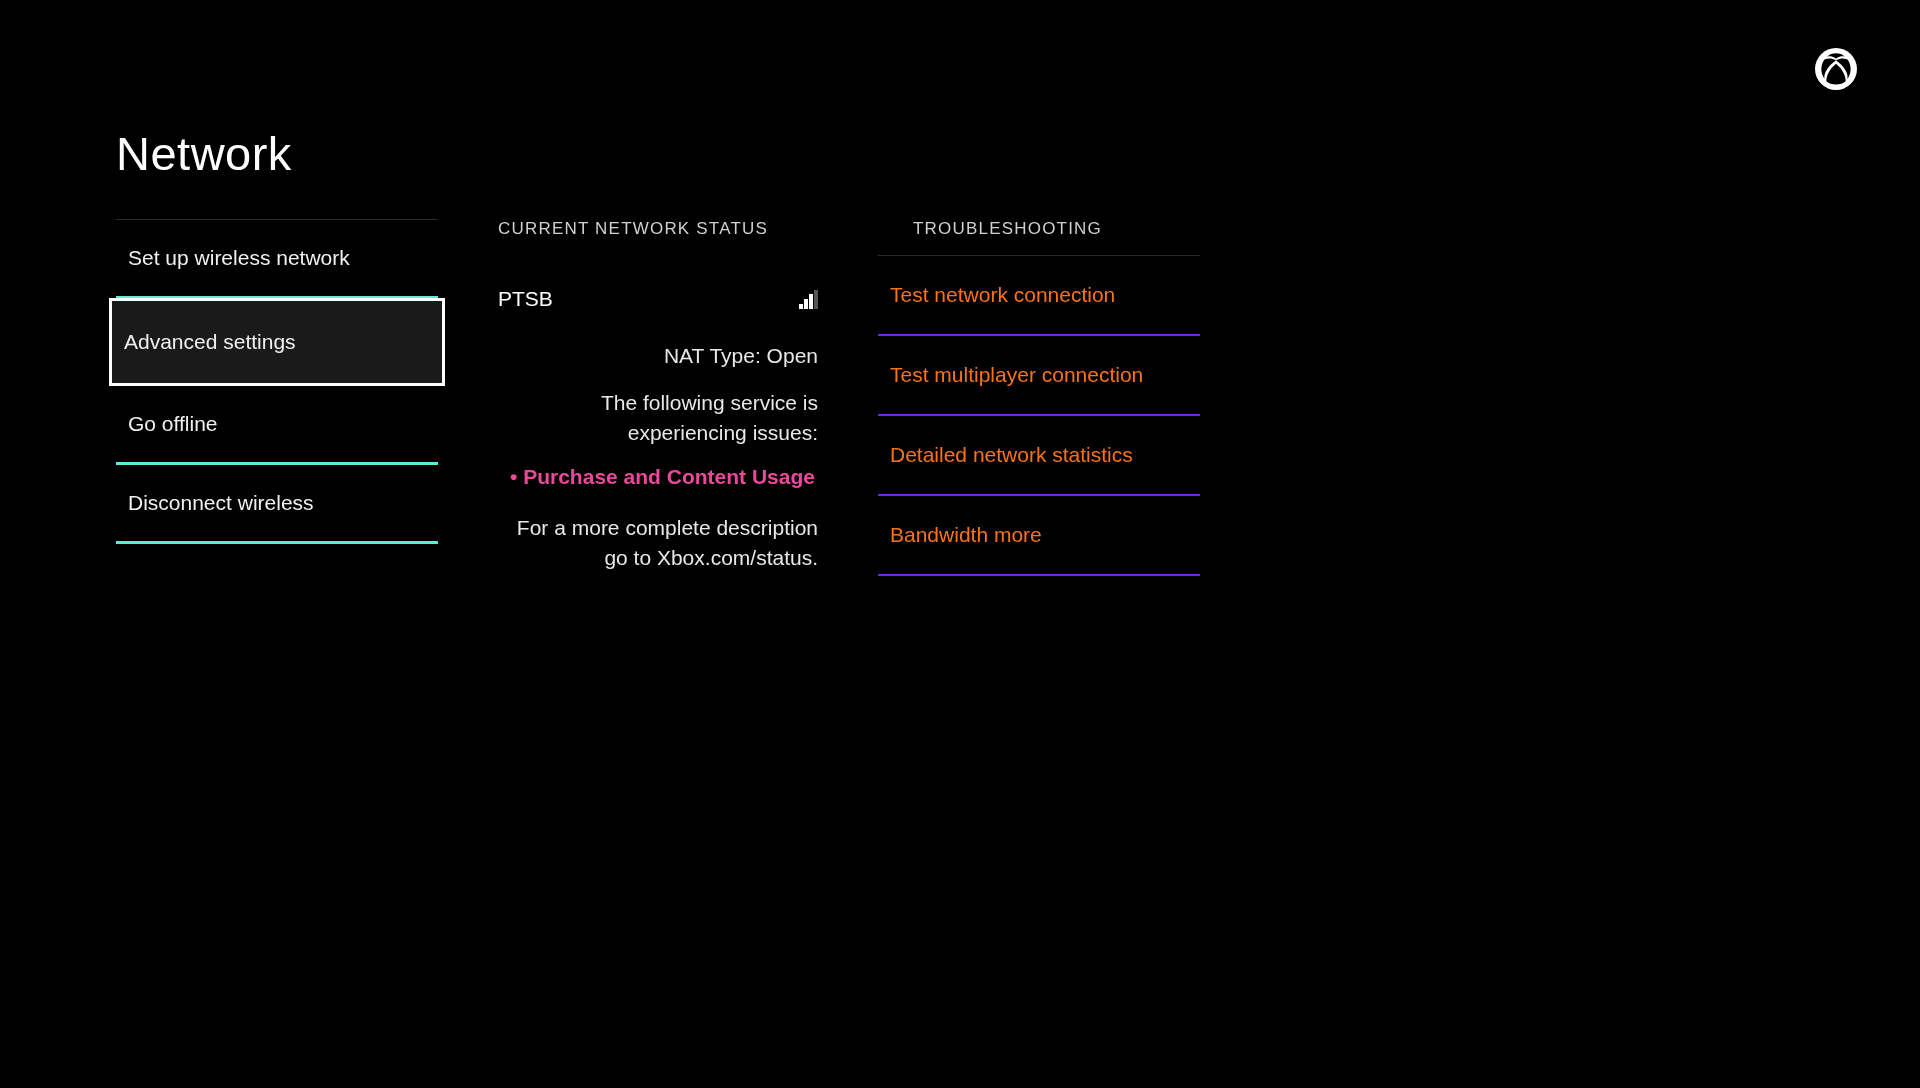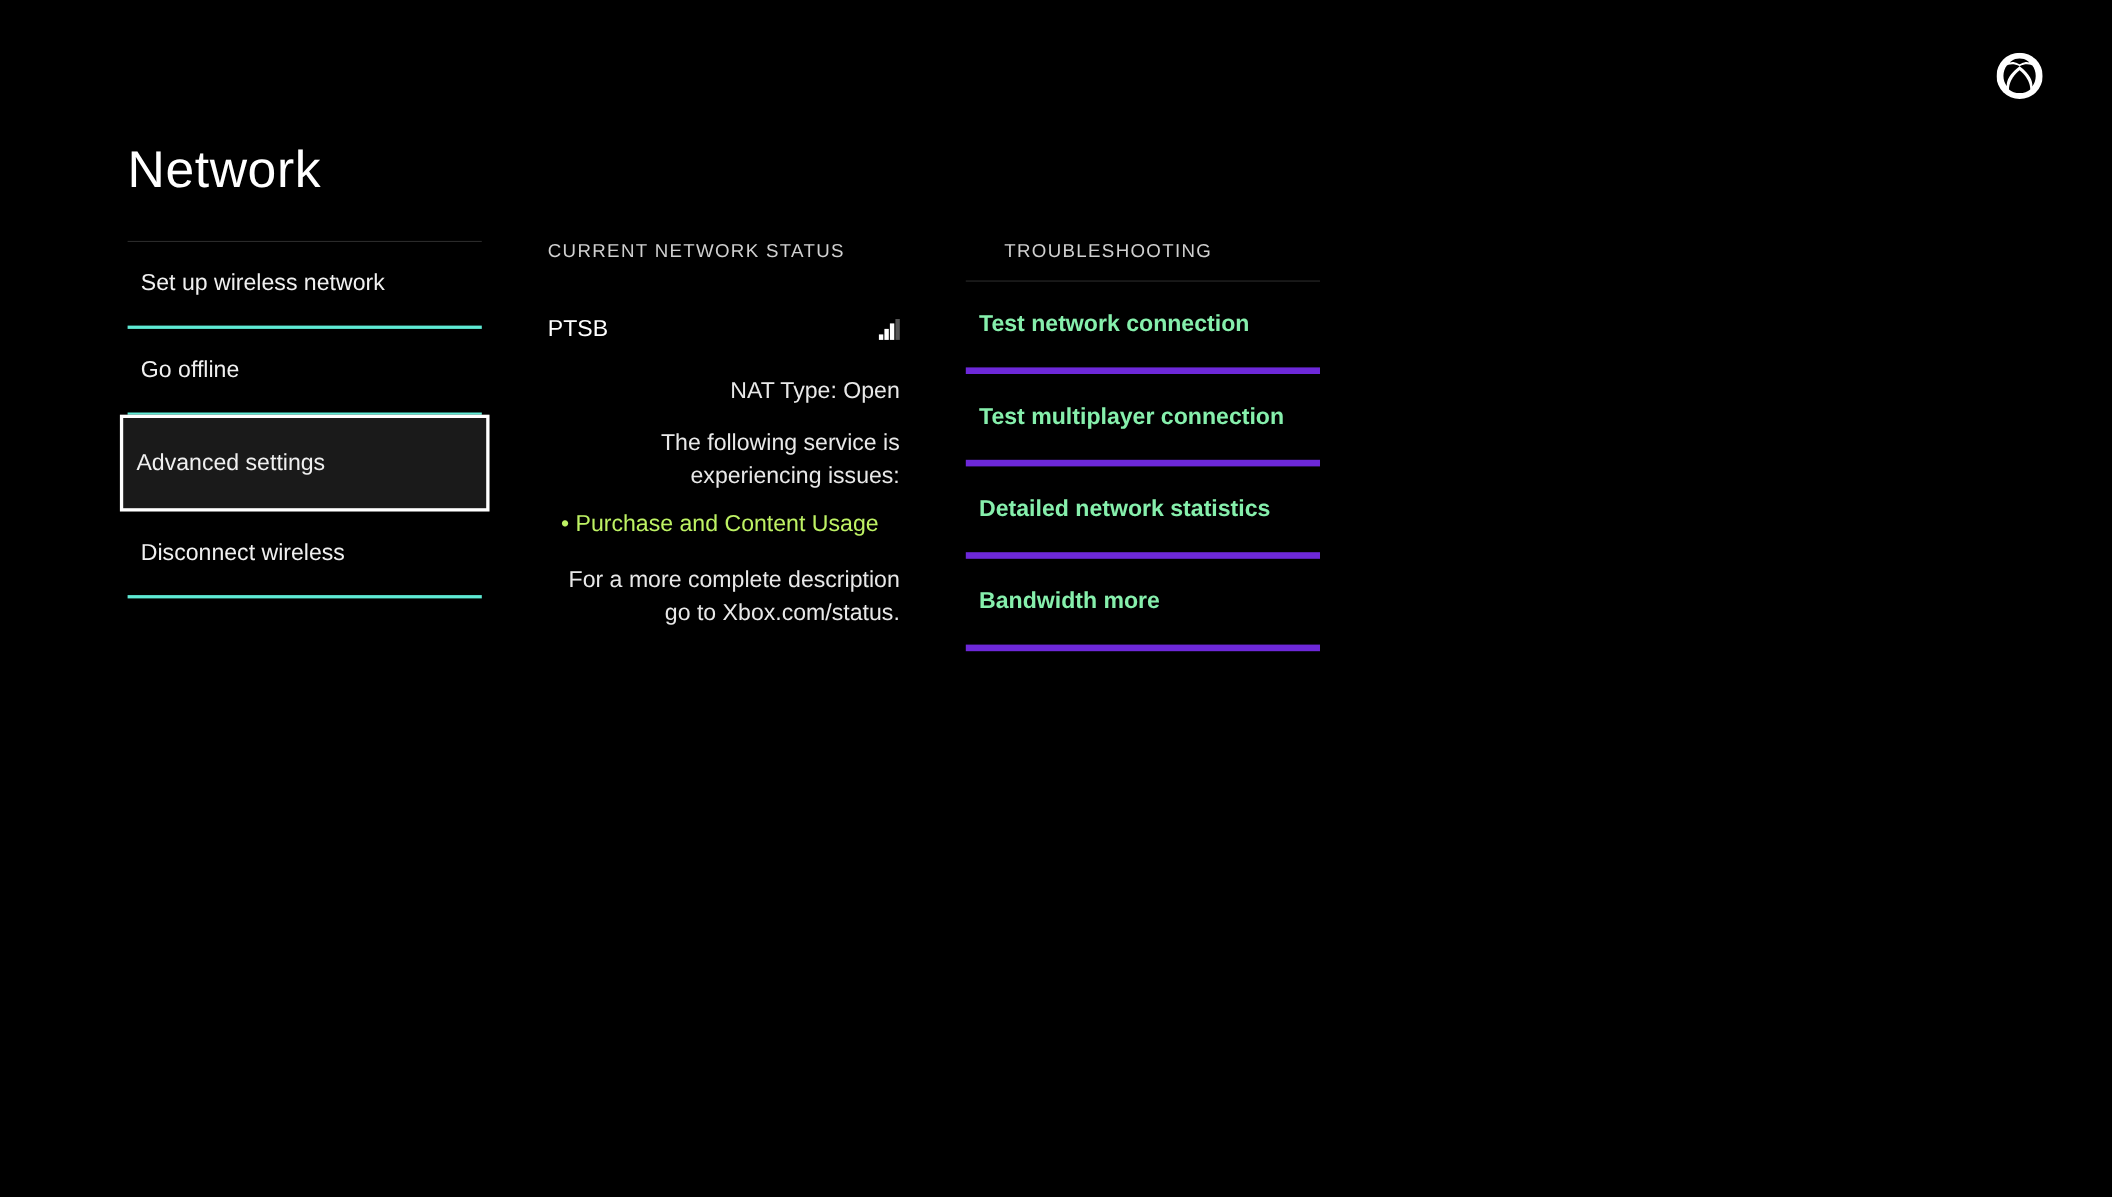--- a/index.html
+++ b/index.html
@@ -135,10 +135,10 @@
     .trouble-item {
       padding: 27px 12px 27px 12px;
       font-size: 21px;
-      font-weight: 700;
-      border-bottom: 6px solid #6d28d9;
+      font-weight: 400;
+      border-bottom: 2px solid #6d28d9;
       cursor: pointer;
-      color: #86efac;
+      color: #f97316;
     }
   </style>
 </head>

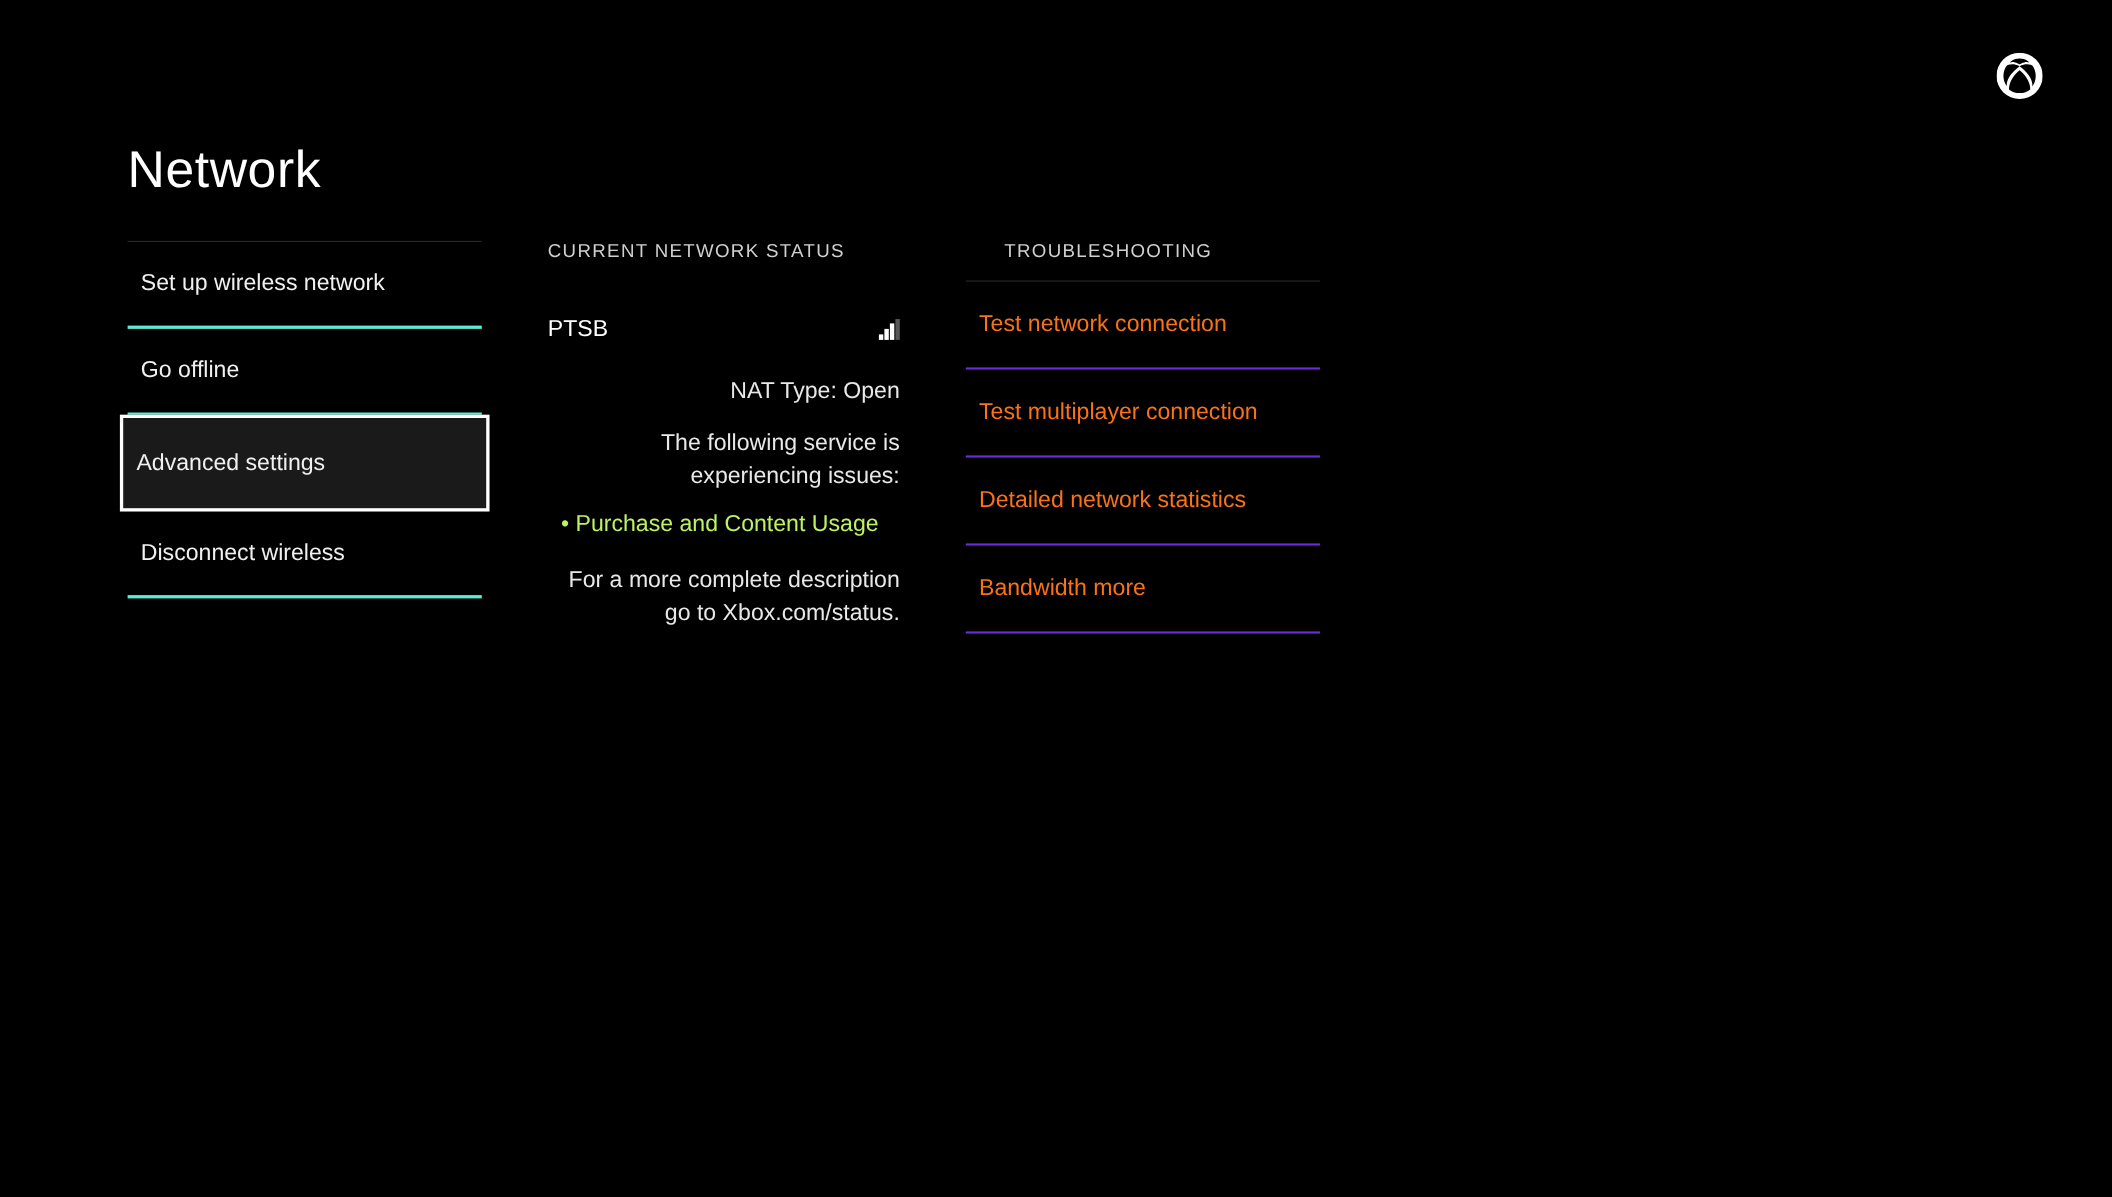--- a/index.html
+++ b/index.html
@@ -164,11 +164,11 @@
       <div class="menu-item">
         <span>Set up wireless network</span>
       </div>
+      <div class="menu-item selected">
+        <span>Advanced settings</span>
+      </div>
       <div class="menu-item">
         <span>Go offline</span>
-      </div>
-      <div class="menu-item selected">
-        <span>Advanced settings</span>
       </div>
       <div class="menu-item">
         <span>Disconnect wireless</span>

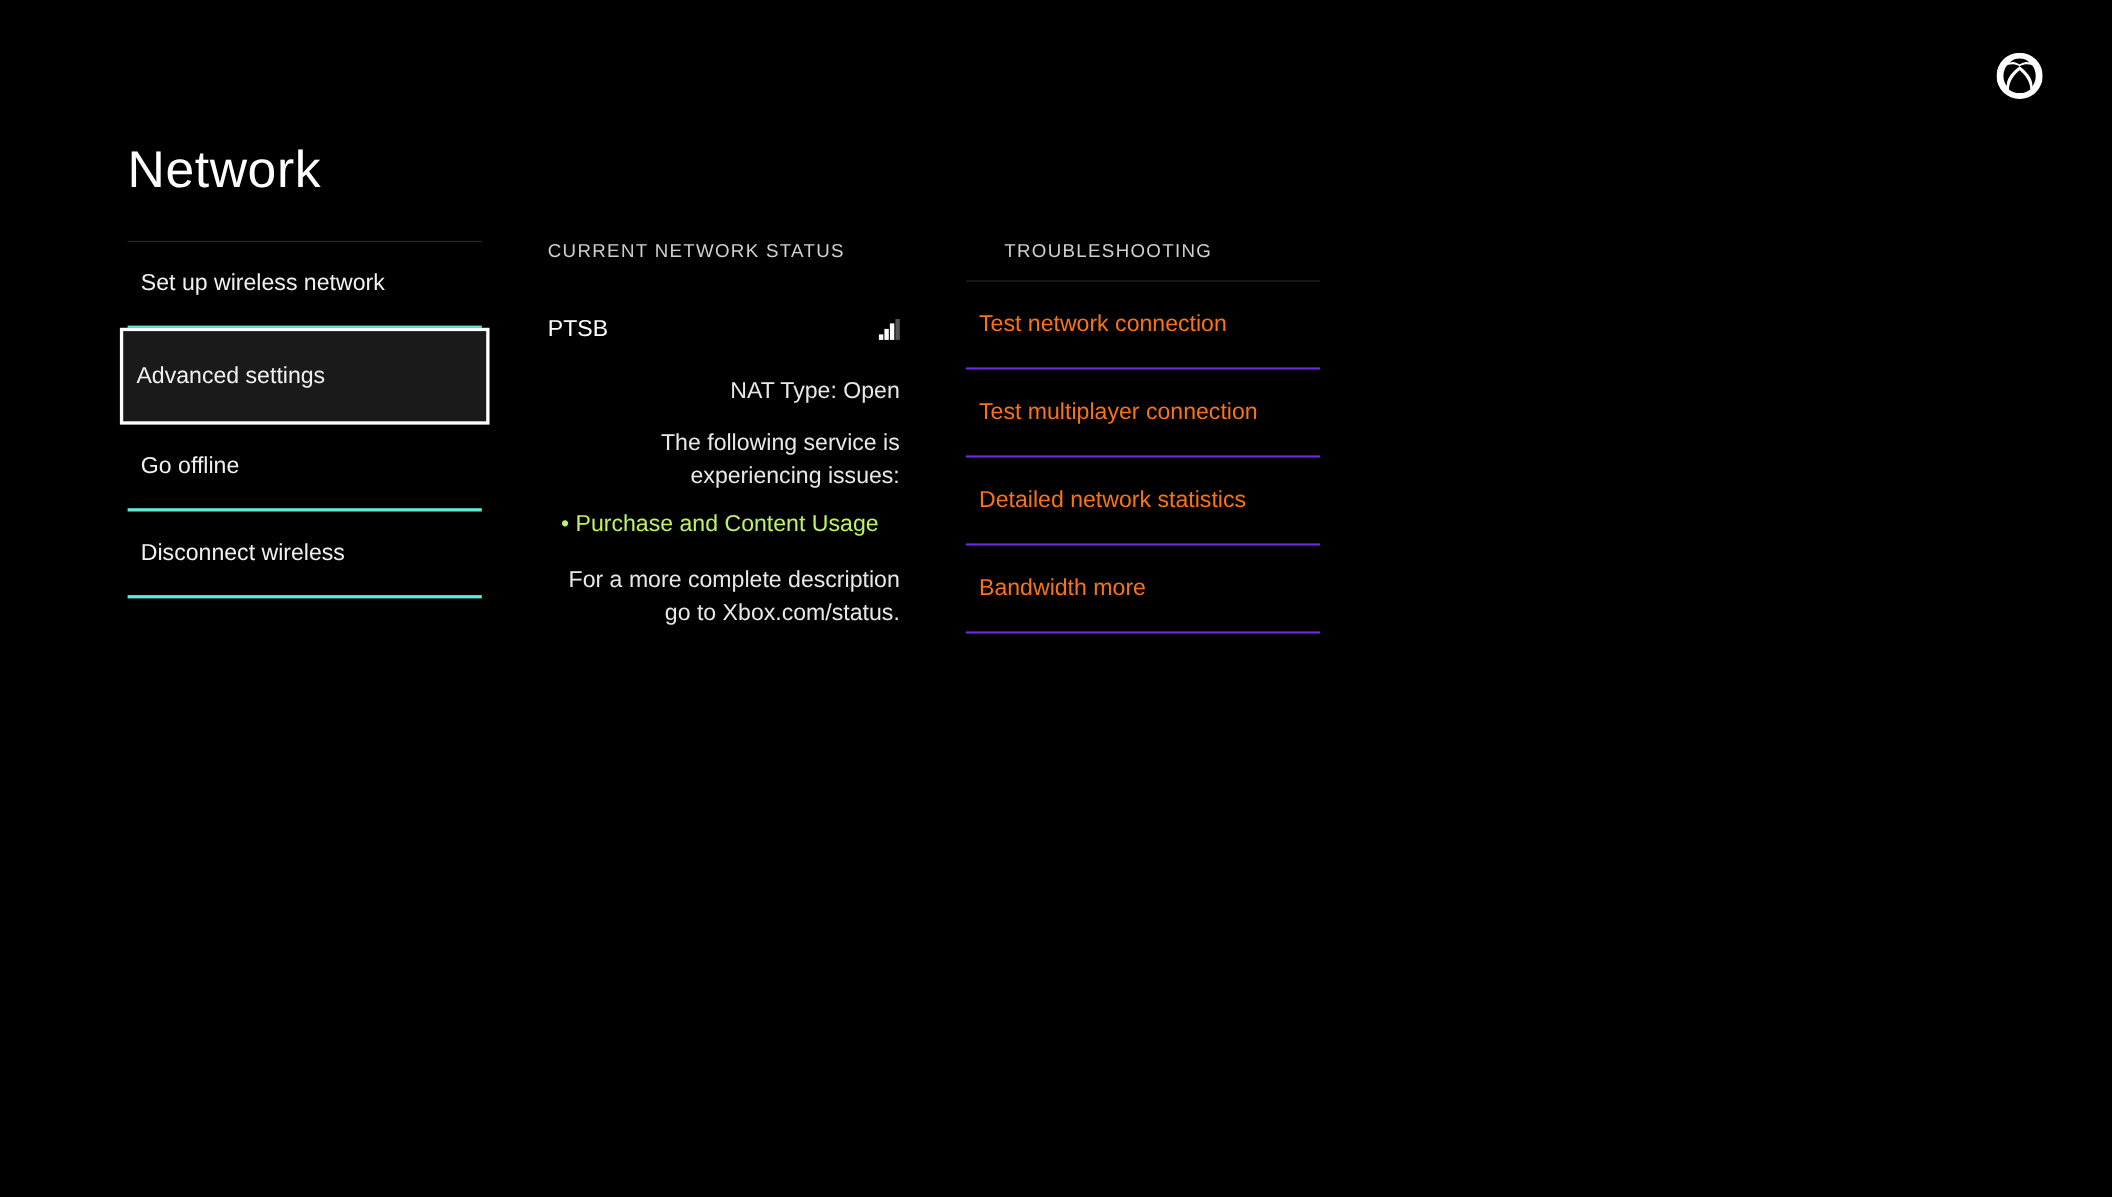--- a/index.html
+++ b/index.html
@@ -114,8 +114,8 @@
     }
     .status-bullet {
       font-size: 21px;
-      font-weight: 400;
-      color: #bef264;
+      font-weight: 700;
+      color: #ec4899;
     }
     .status-bullet::before {
       content: "• ";

